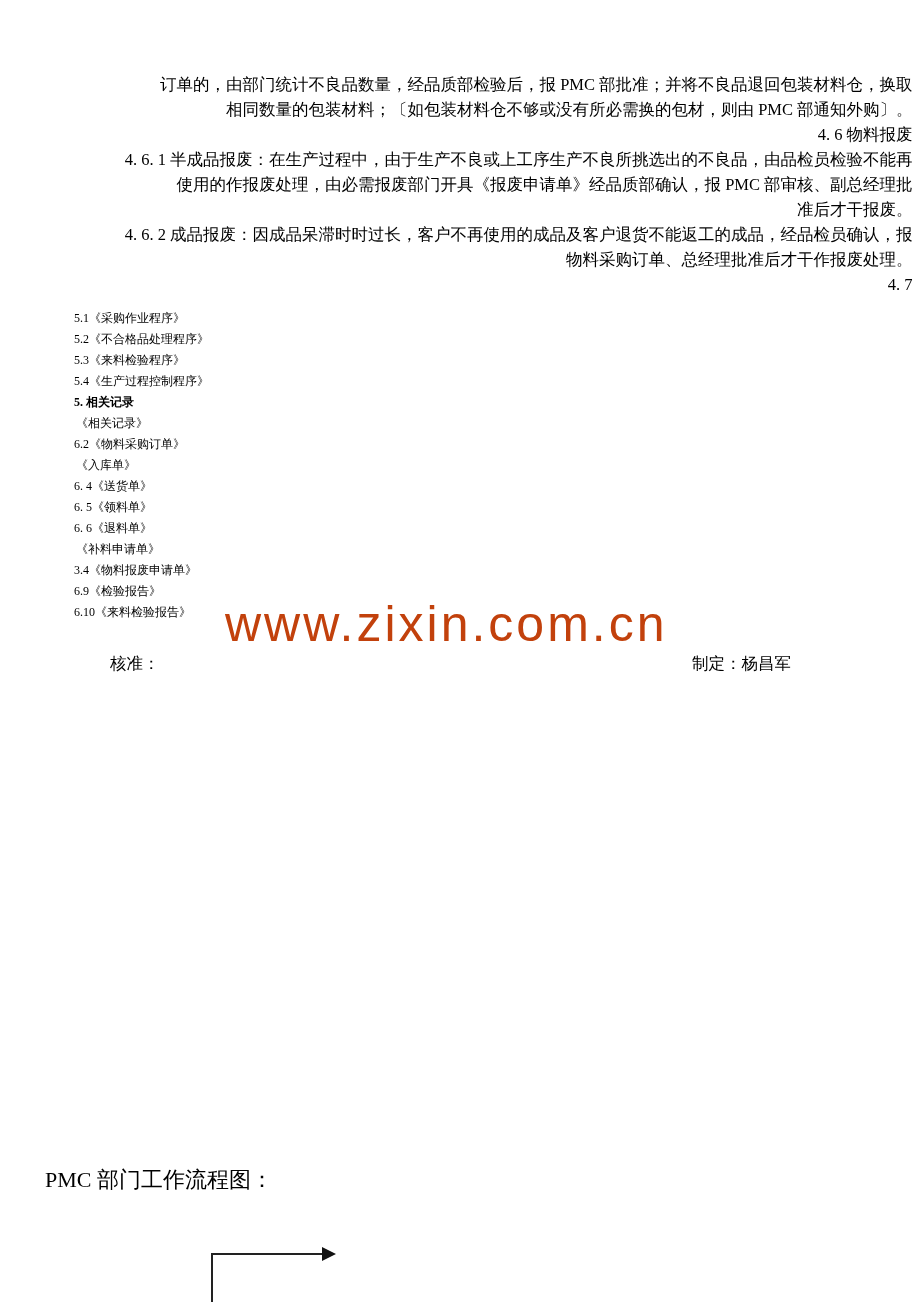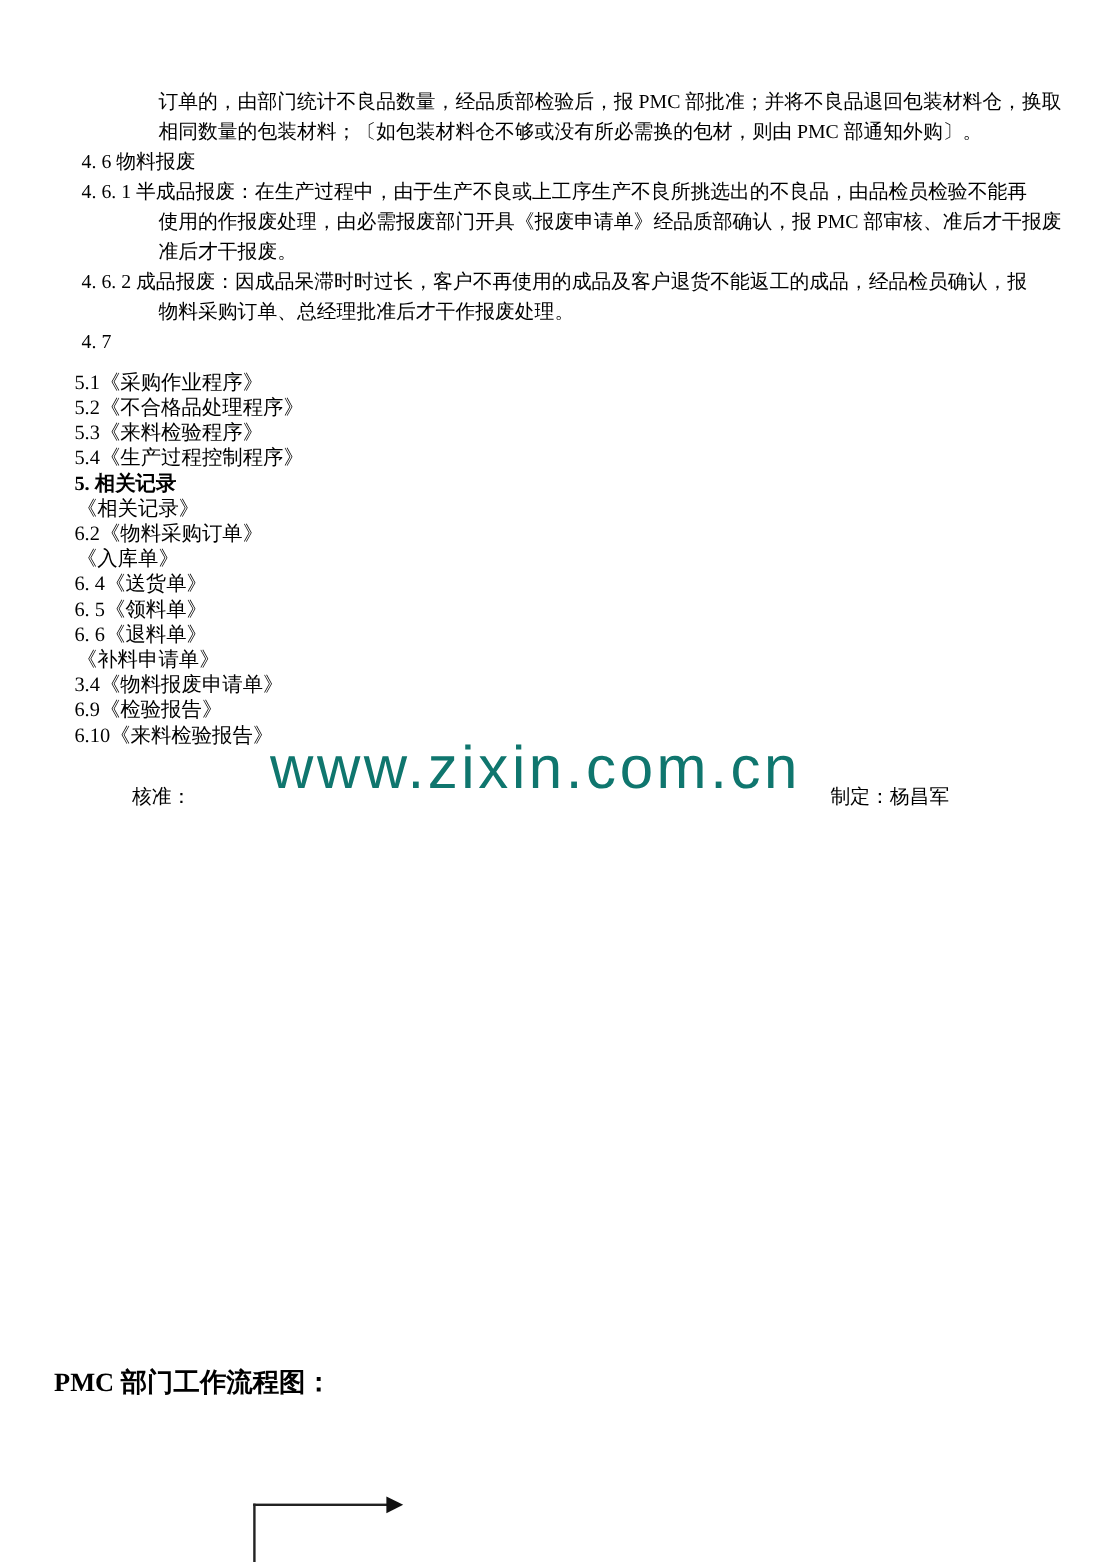--- a/index.html
+++ b/index.html
@@ -15,10 +15,11 @@
   .line{white-space:nowrap;}
   .doc-body{
     position:absolute;
-    left:56px; top:72px;
+    left:84px; top:72px;
     font-size:16.5px;
     line-height:25px;
     z-index:2;
+    text-align:right;
   }
   .num{padding-left:12px;}
   .cont{padding-left:76px;}

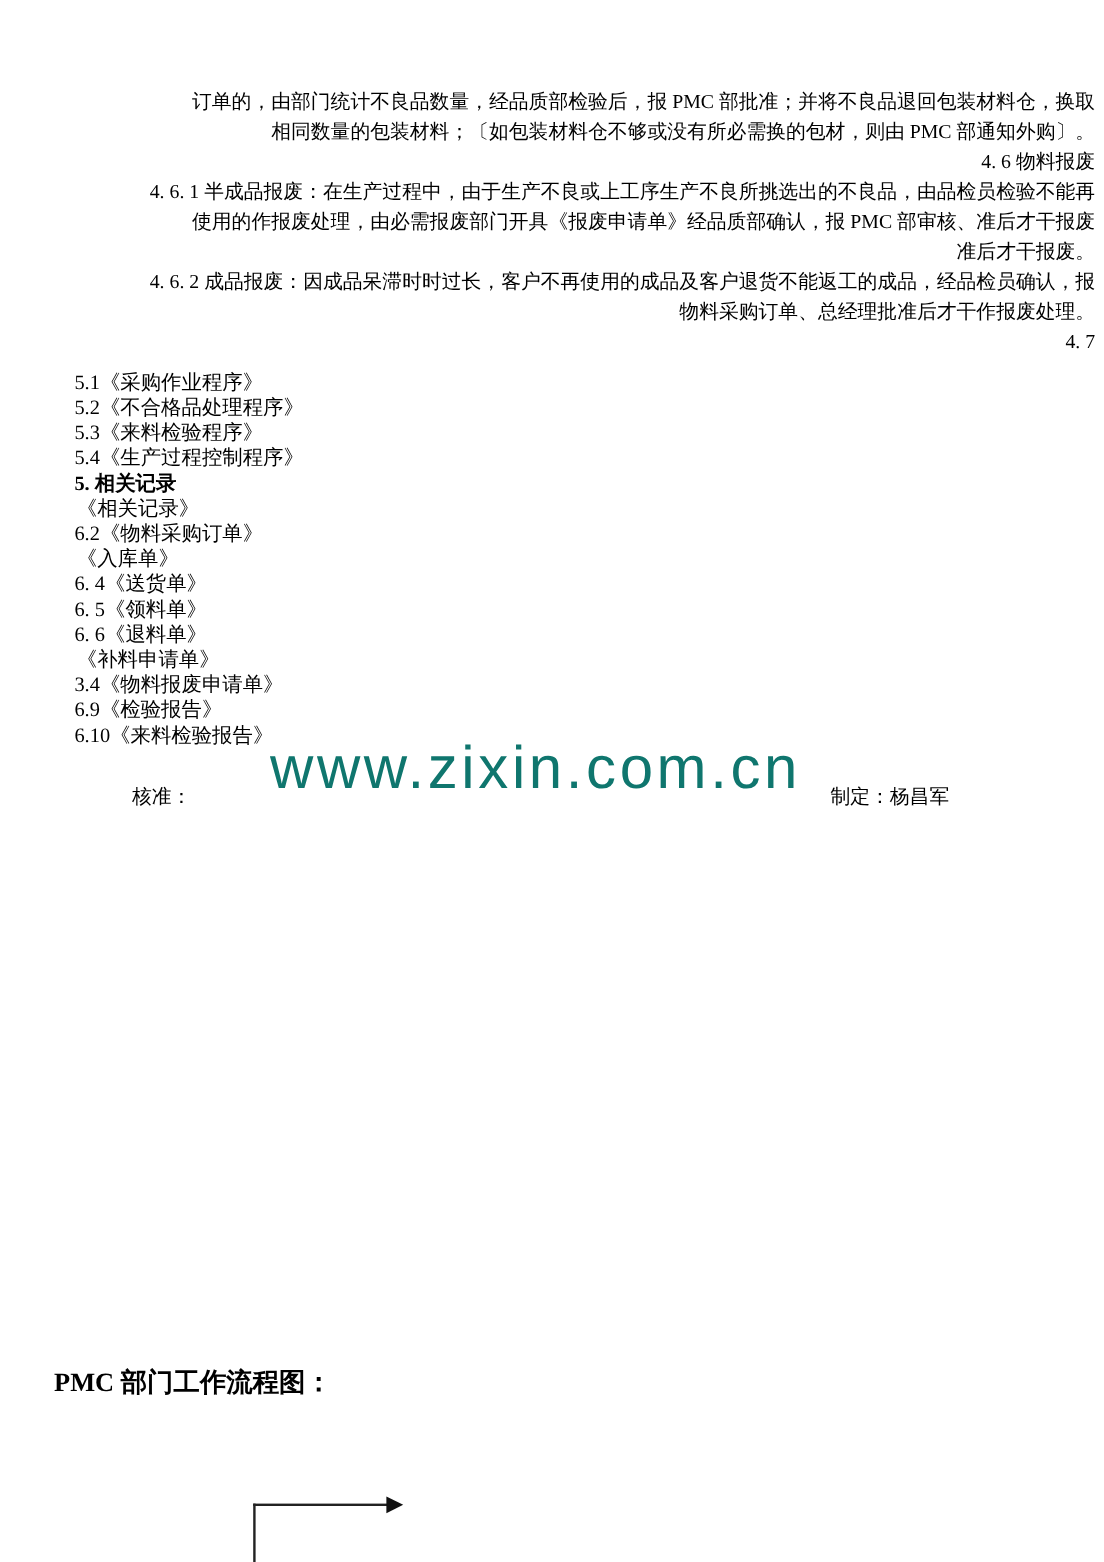--- a/index.html
+++ b/index.html
@@ -93,7 +93,7 @@
     <div class="line cont">相同数量的包装材料；〔如包装材料仓不够或没有所必需换的包材，则由 PMC 部通知外购〕。</div>
     <div class="line num">4. 6 物料报废</div>
     <div class="line num">4. 6. 1 半成品报废：在生产过程中，由于生产不良或上工序生产不良所挑选出的不良品，由品检员检验不能再</div>
-    <div class="line cont">使用的作报废处理，由必需报废部门开具《报废申请单》经品质部确认，报 PMC 部审核、准后才干报废</div>
+    <div class="line cont">使用的作报废处理，由必需报废部门开具《报废申请单》经品质部确认，报 PMC 部审核、副总经理批</div>
     <div class="line cont">准后才干报废。</div>
     <div class="line num">4. 6. 2 成品报废：因成品呆滞时时过长，客户不再使用的成品及客户退货不能返工的成品，经品检员确认，报</div>
     <div class="line cont">物料采购订单、总经理批准后才干作报废处理。</div>

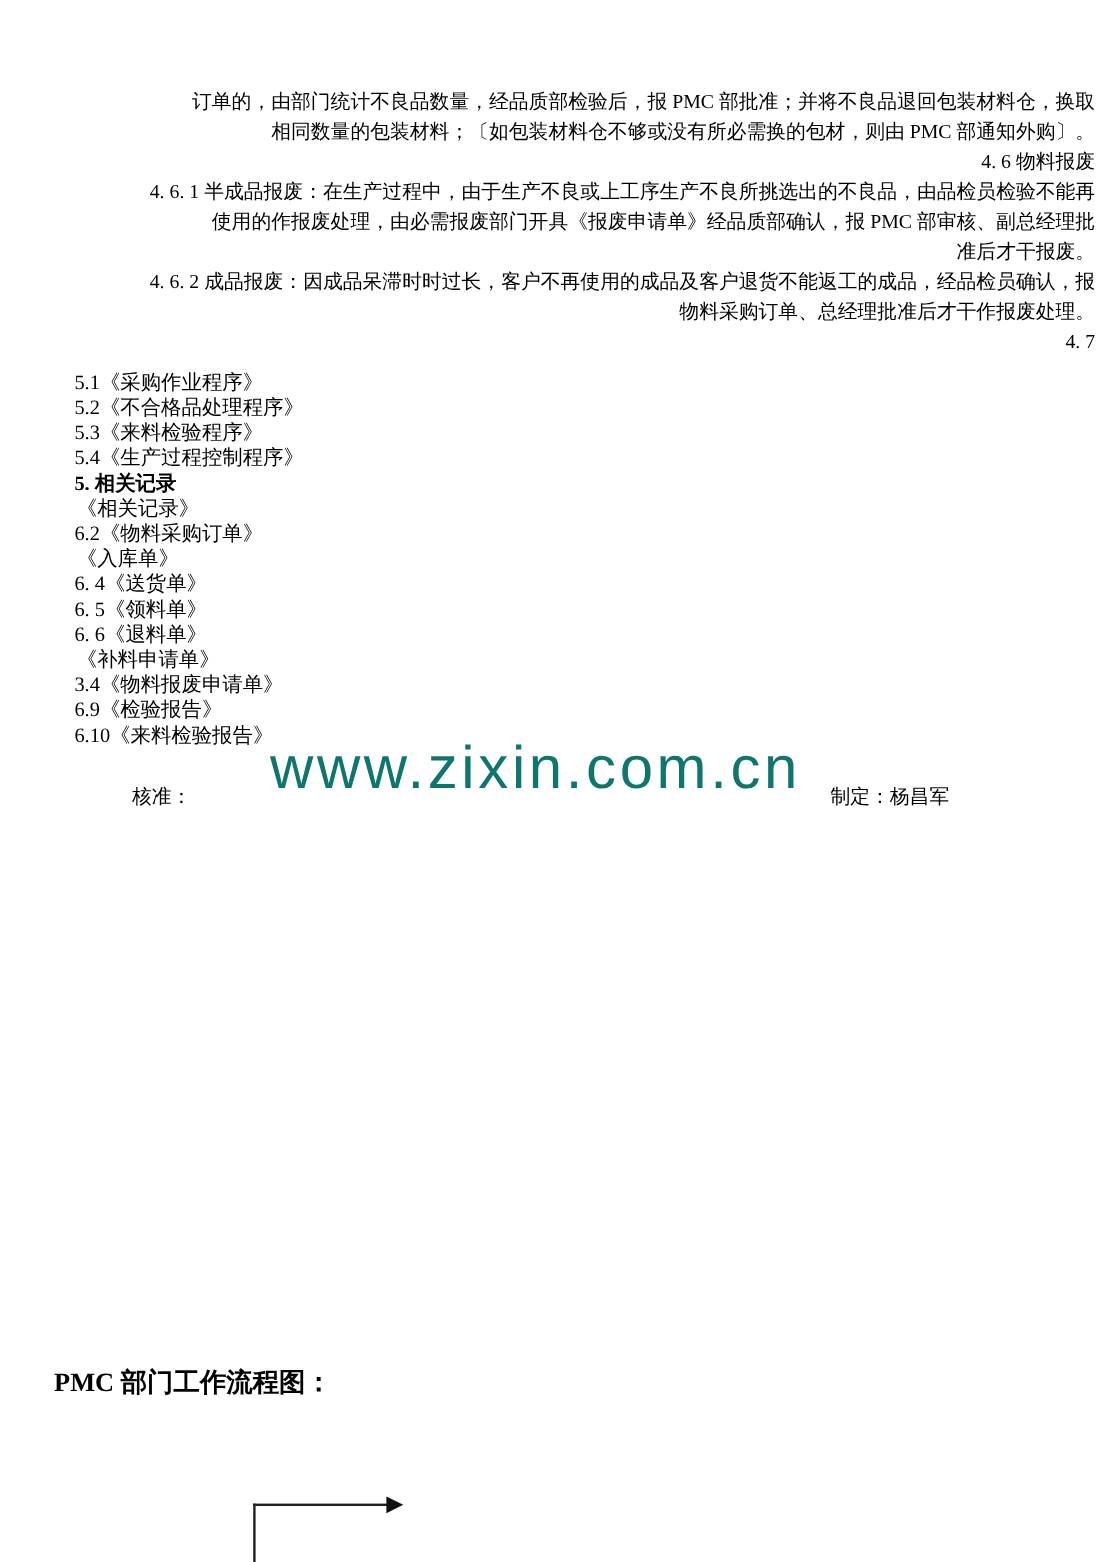--- a/index.html
+++ b/index.html
@@ -25,8 +25,8 @@
   .cont{padding-left:76px;}
   .list{
     position:absolute;
-    left:52px; top:308px;
-    font-size:17px;
+    left:64px; top:308px;
+    font-size:12px;
     line-height:21px;
     z-index:2;
   }

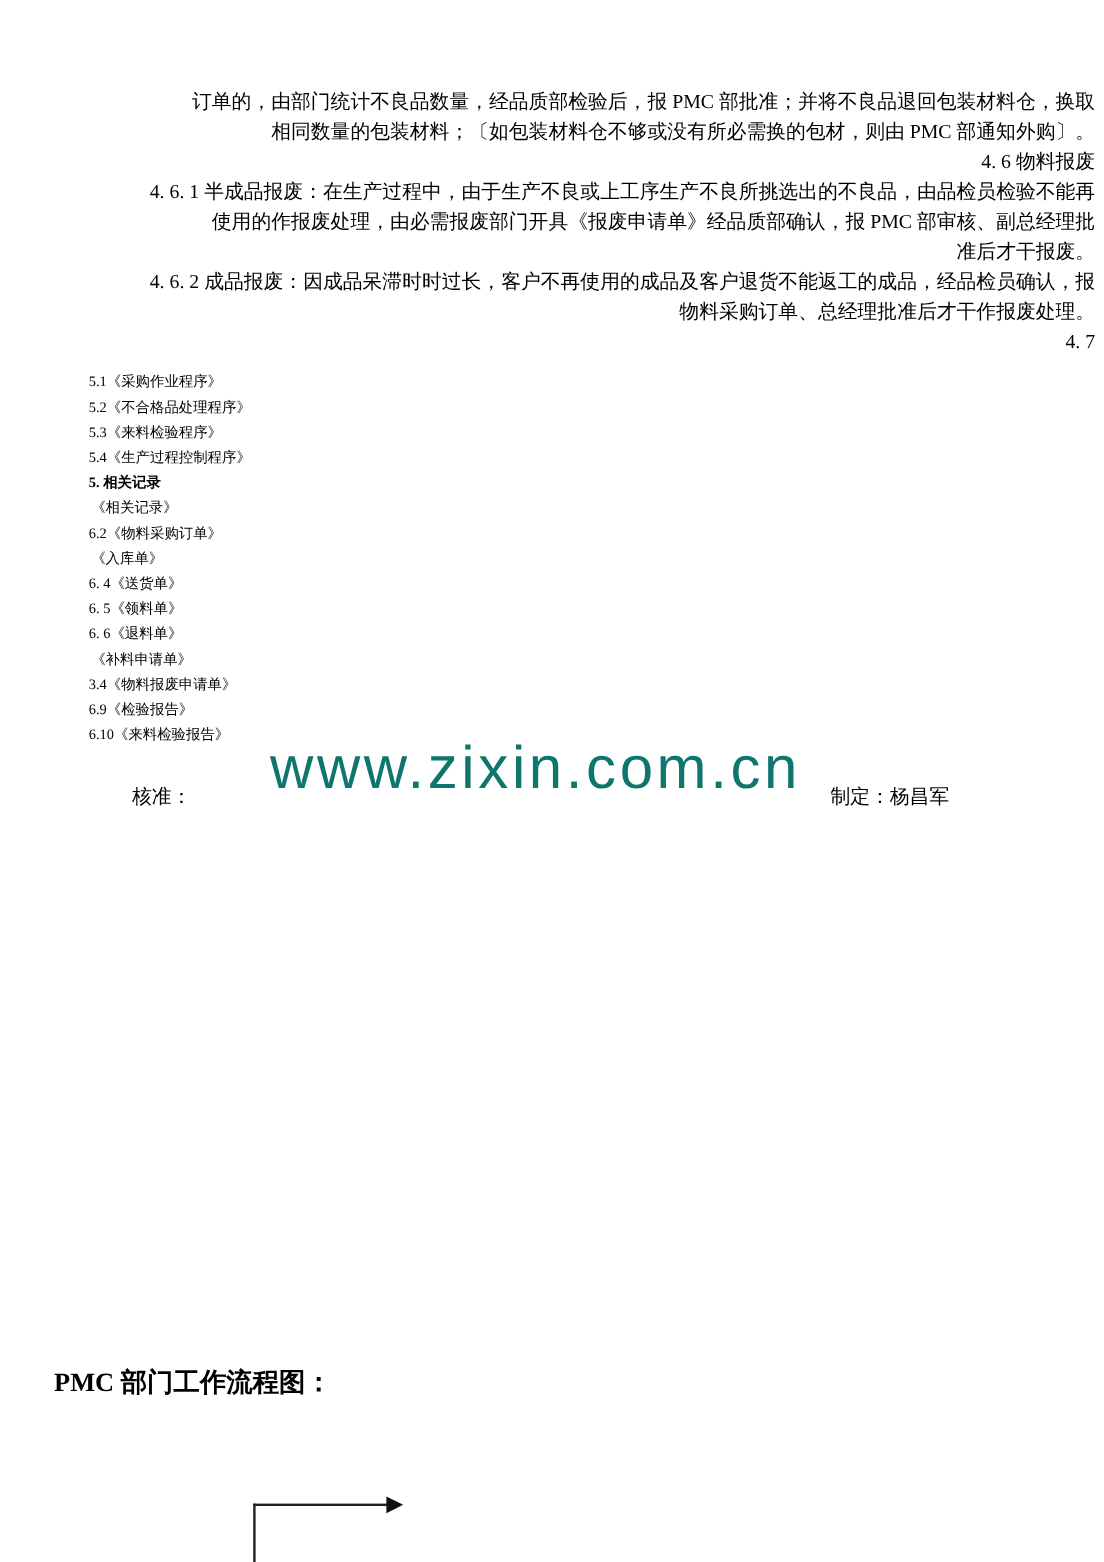--- a/index.html
+++ b/index.html
@@ -35,11 +35,11 @@
   .records-heading{font-weight:bold;padding-left:10px;}
   .watermark{
     position:absolute;
-    left:225px; top:611px;
+    left:225px; top:595px;
     font-family:"Liberation Sans","DejaVu Sans",sans-serif;
     font-size:50px;
     letter-spacing:3px;
-    color:#0f766e;
+    color:#c2410c;
     z-index:1;
     white-space:nowrap;
   }

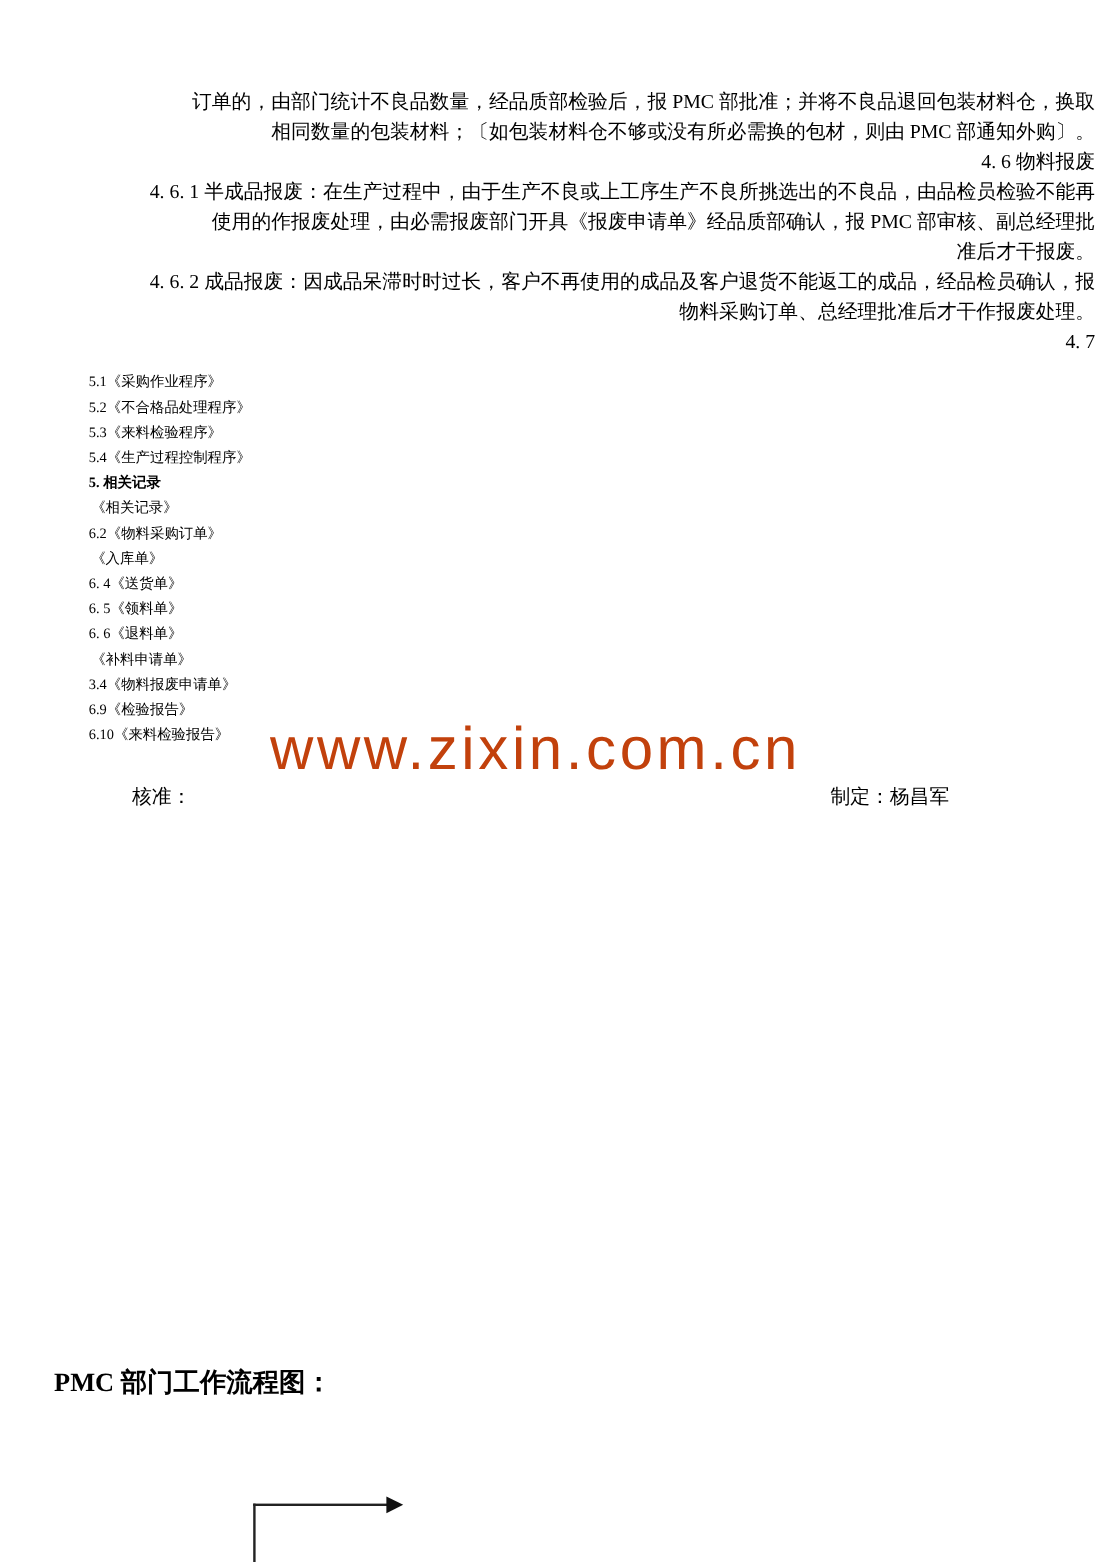--- a/index.html
+++ b/index.html
@@ -54,9 +54,9 @@
   .draft-label{position:absolute;left:692px;top:0;white-space:nowrap;}
   .flow-title{
     position:absolute;
-    left:45px; top:1137px;
+    left:45px; top:1165px;
     font-size:22px;
-    font-weight:bold;
+    font-weight:normal;
     white-space:nowrap;
     z-index:2;
   }

